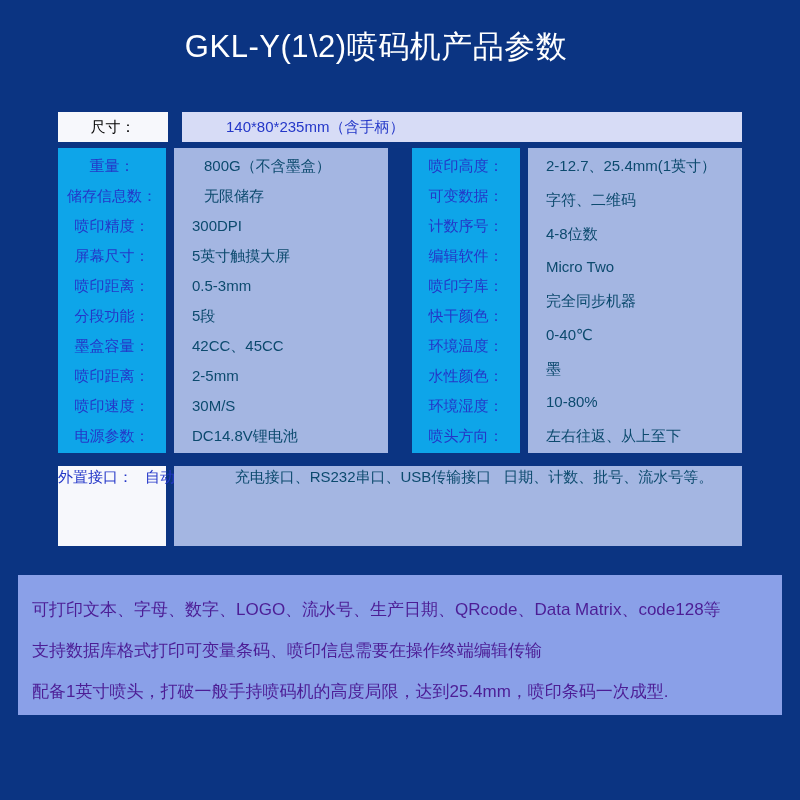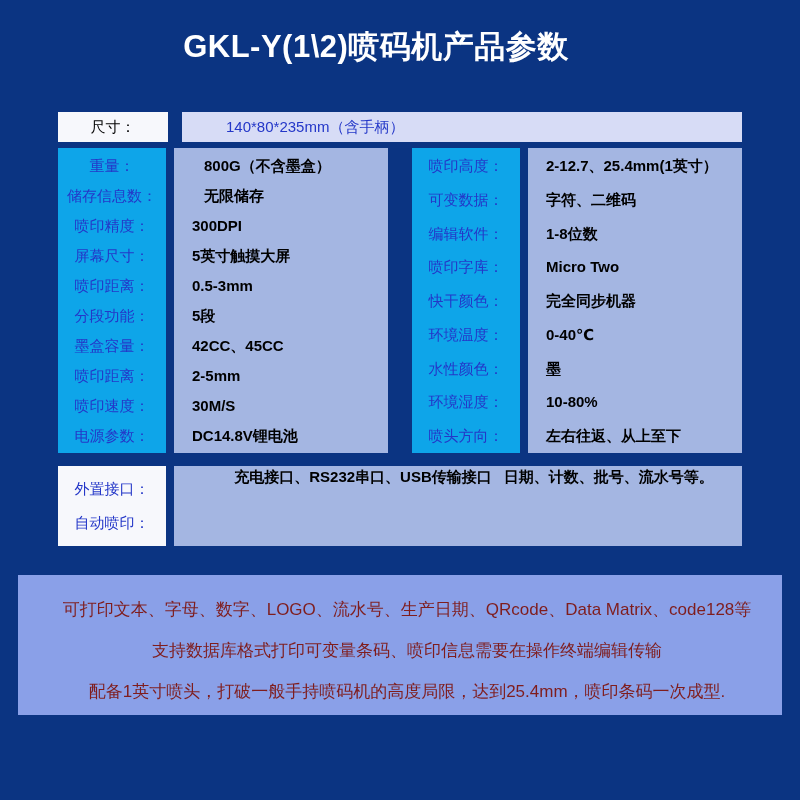--- a/index.html
+++ b/index.html
@@ -24,7 +24,7 @@
     text-align: center;
     color: #ffffff;
     font-size: 31px;
-    font-weight: bold;
+    font-weight: normal;
     letter-spacing: 0.5px;
     white-space: nowrap;
   }

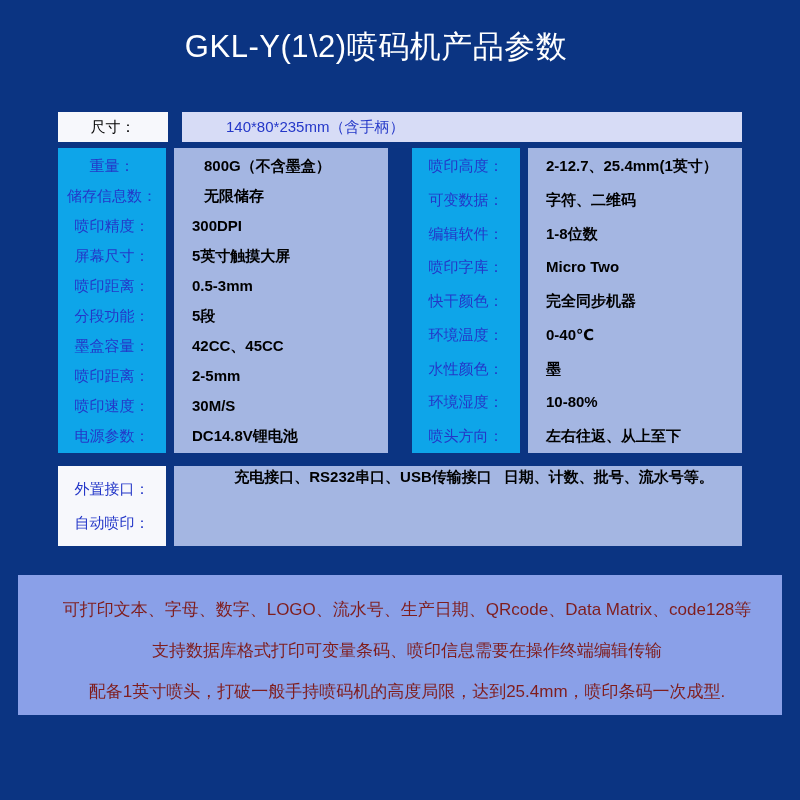--- a/index.html
+++ b/index.html
@@ -113,14 +113,13 @@
     white-space: nowrap;
   }
   .val {
-    color: #000000;
+    color: #0c4a6e;
     font-size: 15px;
     height: 27px;
     line-height: 27px;
     padding-left: 18px;
     white-space: nowrap;
     overflow: visible;
-    font-weight: bold;
   }
   .val.indent { padding-left: 30px; }
   .val.indent2 { }

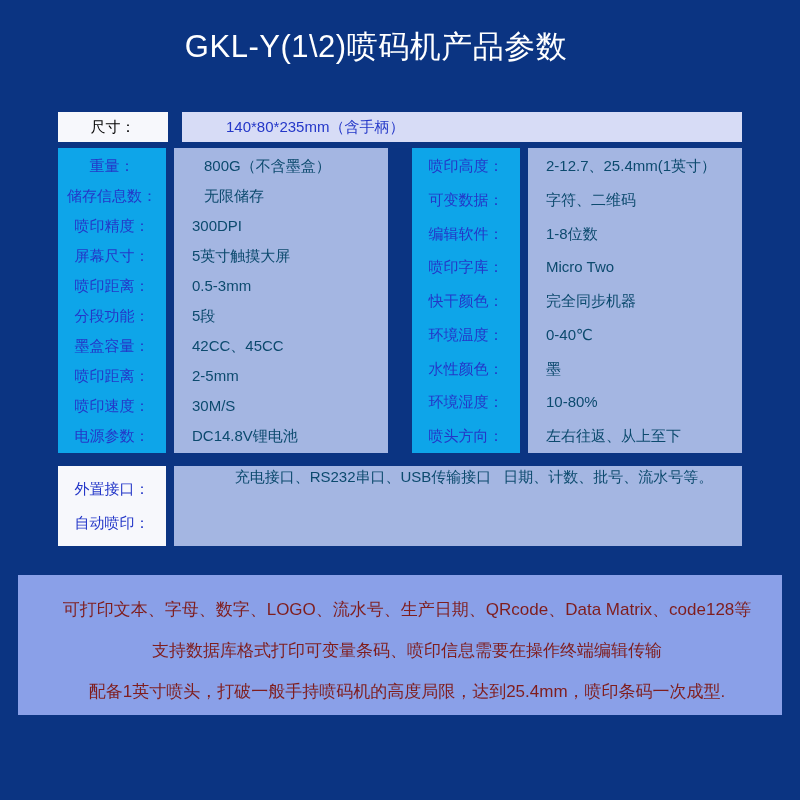--- a/index.html
+++ b/index.html
@@ -224,6 +224,7 @@
     <div class="col-labels">
       <div class="lbl">喷印高度：</div>
       <div class="lbl">可变数据：</div>
+      <div class="lbl">计数序号：</div>
       <div class="lbl">编辑软件：</div>
       <div class="lbl">喷印字库：</div>
       <div class="lbl">快干颜色：</div>

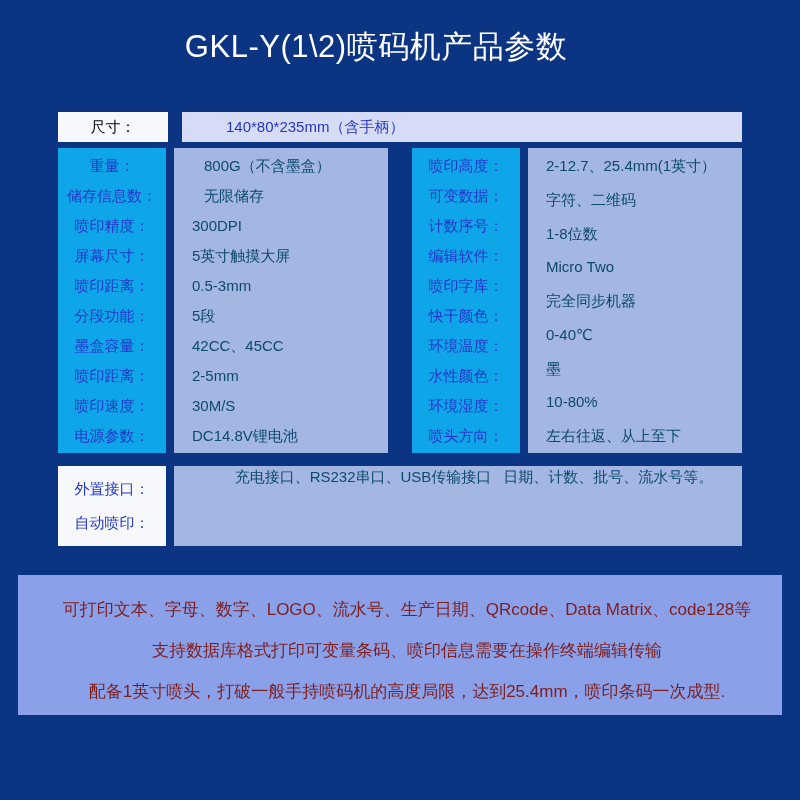--- a/index.html
+++ b/index.html
@@ -237,7 +237,7 @@
     <div class="col-values">
       <div class="val">2-12.7、25.4mm(1英寸）</div>
       <div class="val indent2">字符、二维码</div>
-      <div class="val indent2">1-8位数</div>
+      <div class="val indent2">4-8位数</div>
       <div class="val">Micro Two</div>
       <div class="val">完全同步机器</div>
       <div class="val">0-40℃</div>

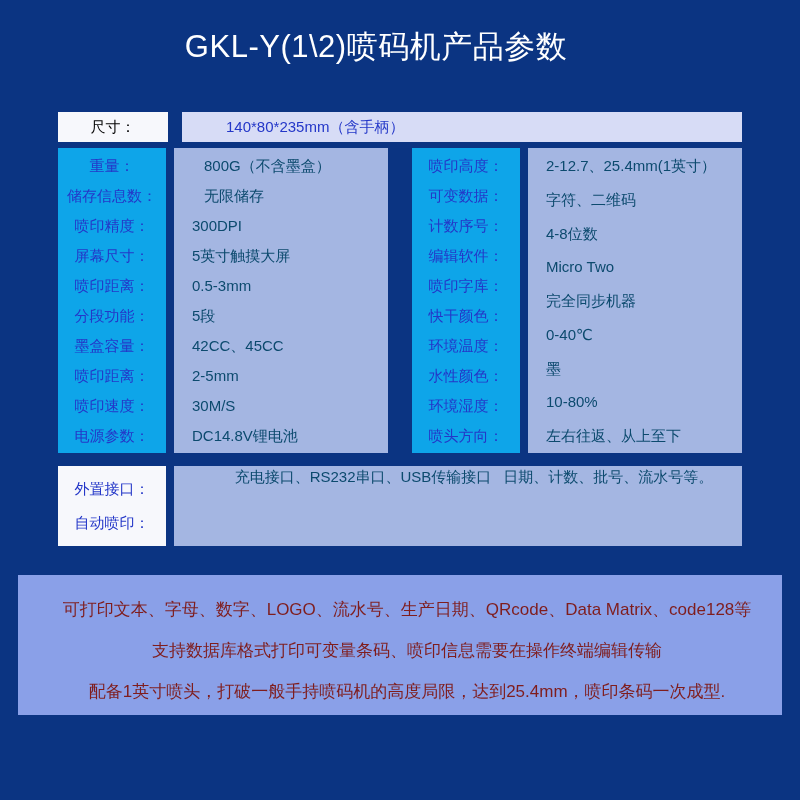--- a/index.html
+++ b/index.html
@@ -137,8 +137,7 @@
     width: 108px;
     background: #f7f8fc;
     display: flex;
-    flex-direction: column;
-    justify-content: center;
+    flex-direction: row;
     gap: 12px;
   }
   .iface-gap { width: 8px; }

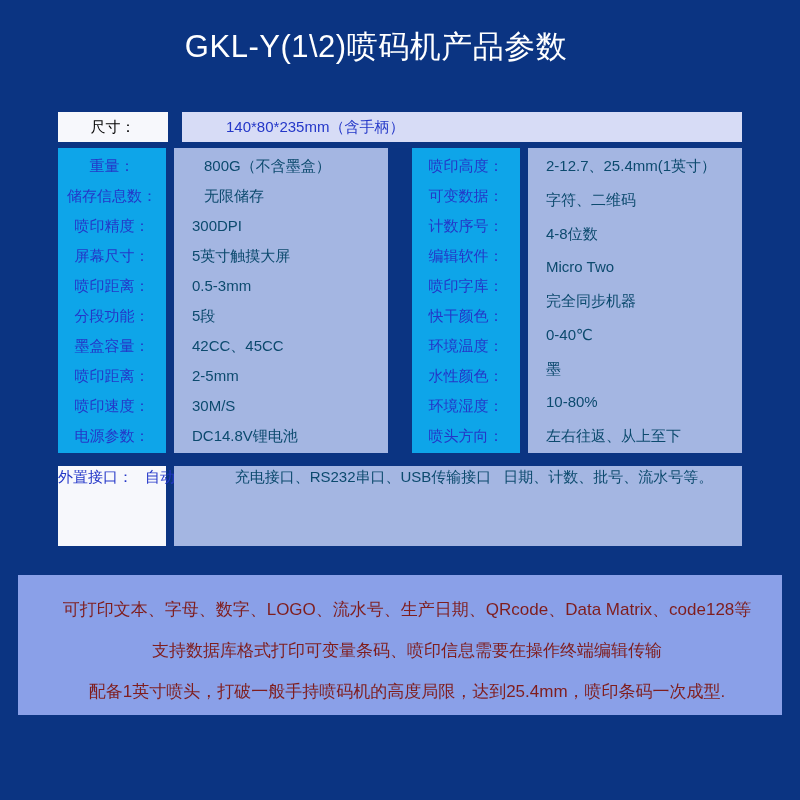--- a/index.html
+++ b/index.html
@@ -171,11 +171,10 @@
     padding: 14px 0 0 14px;
   }
   .desc-line {
-    color: #7f1d1d;
+    color: #4c1d95;
     font-size: 17px;
     line-height: 41px;
     white-space: nowrap;
-    text-align: center;
   }
 </style>
 </head>

